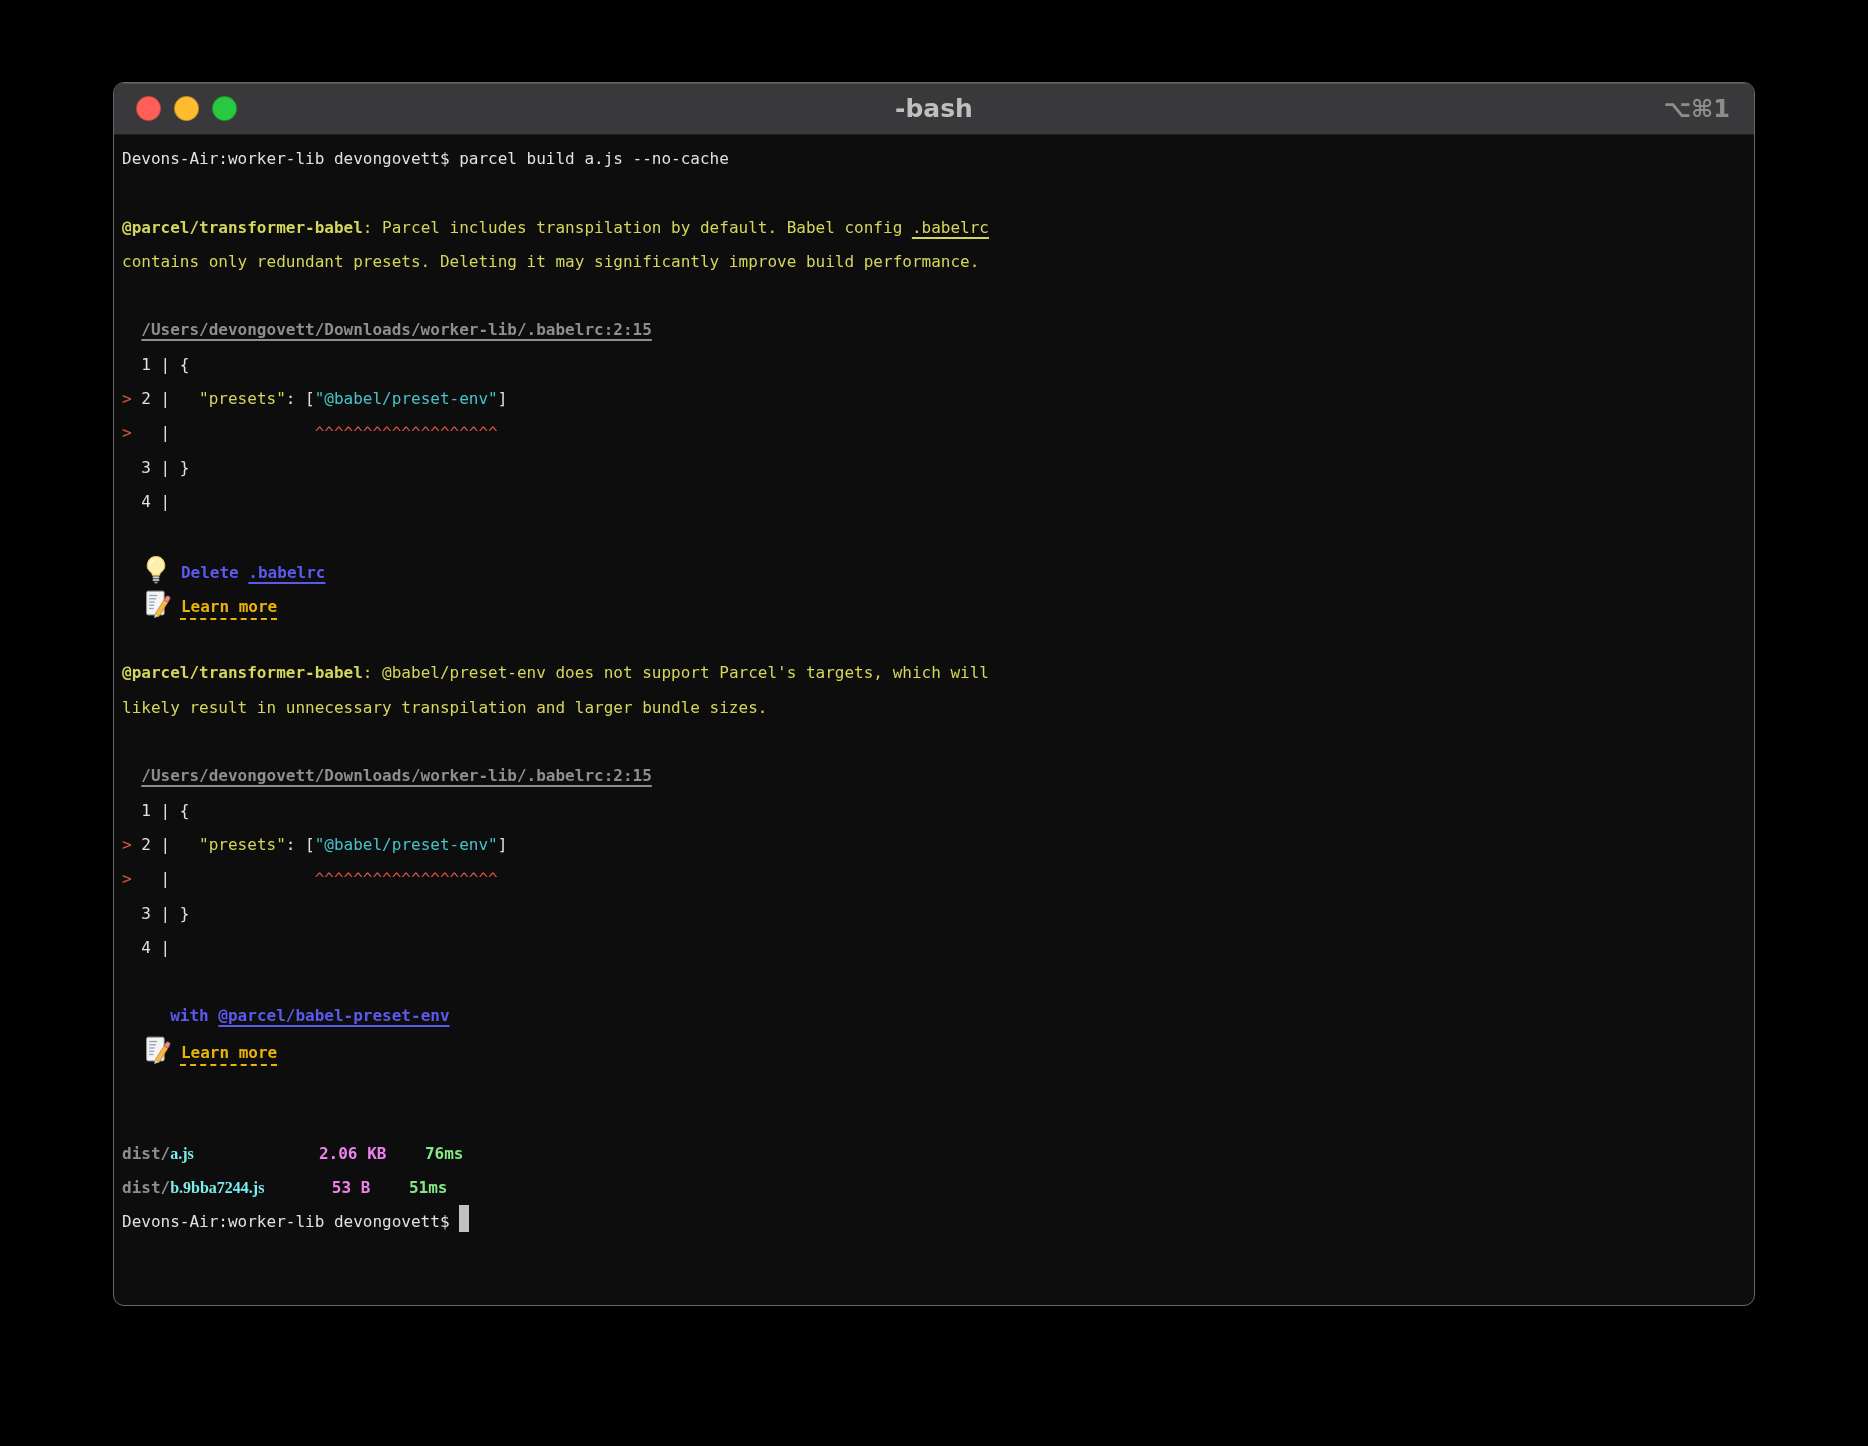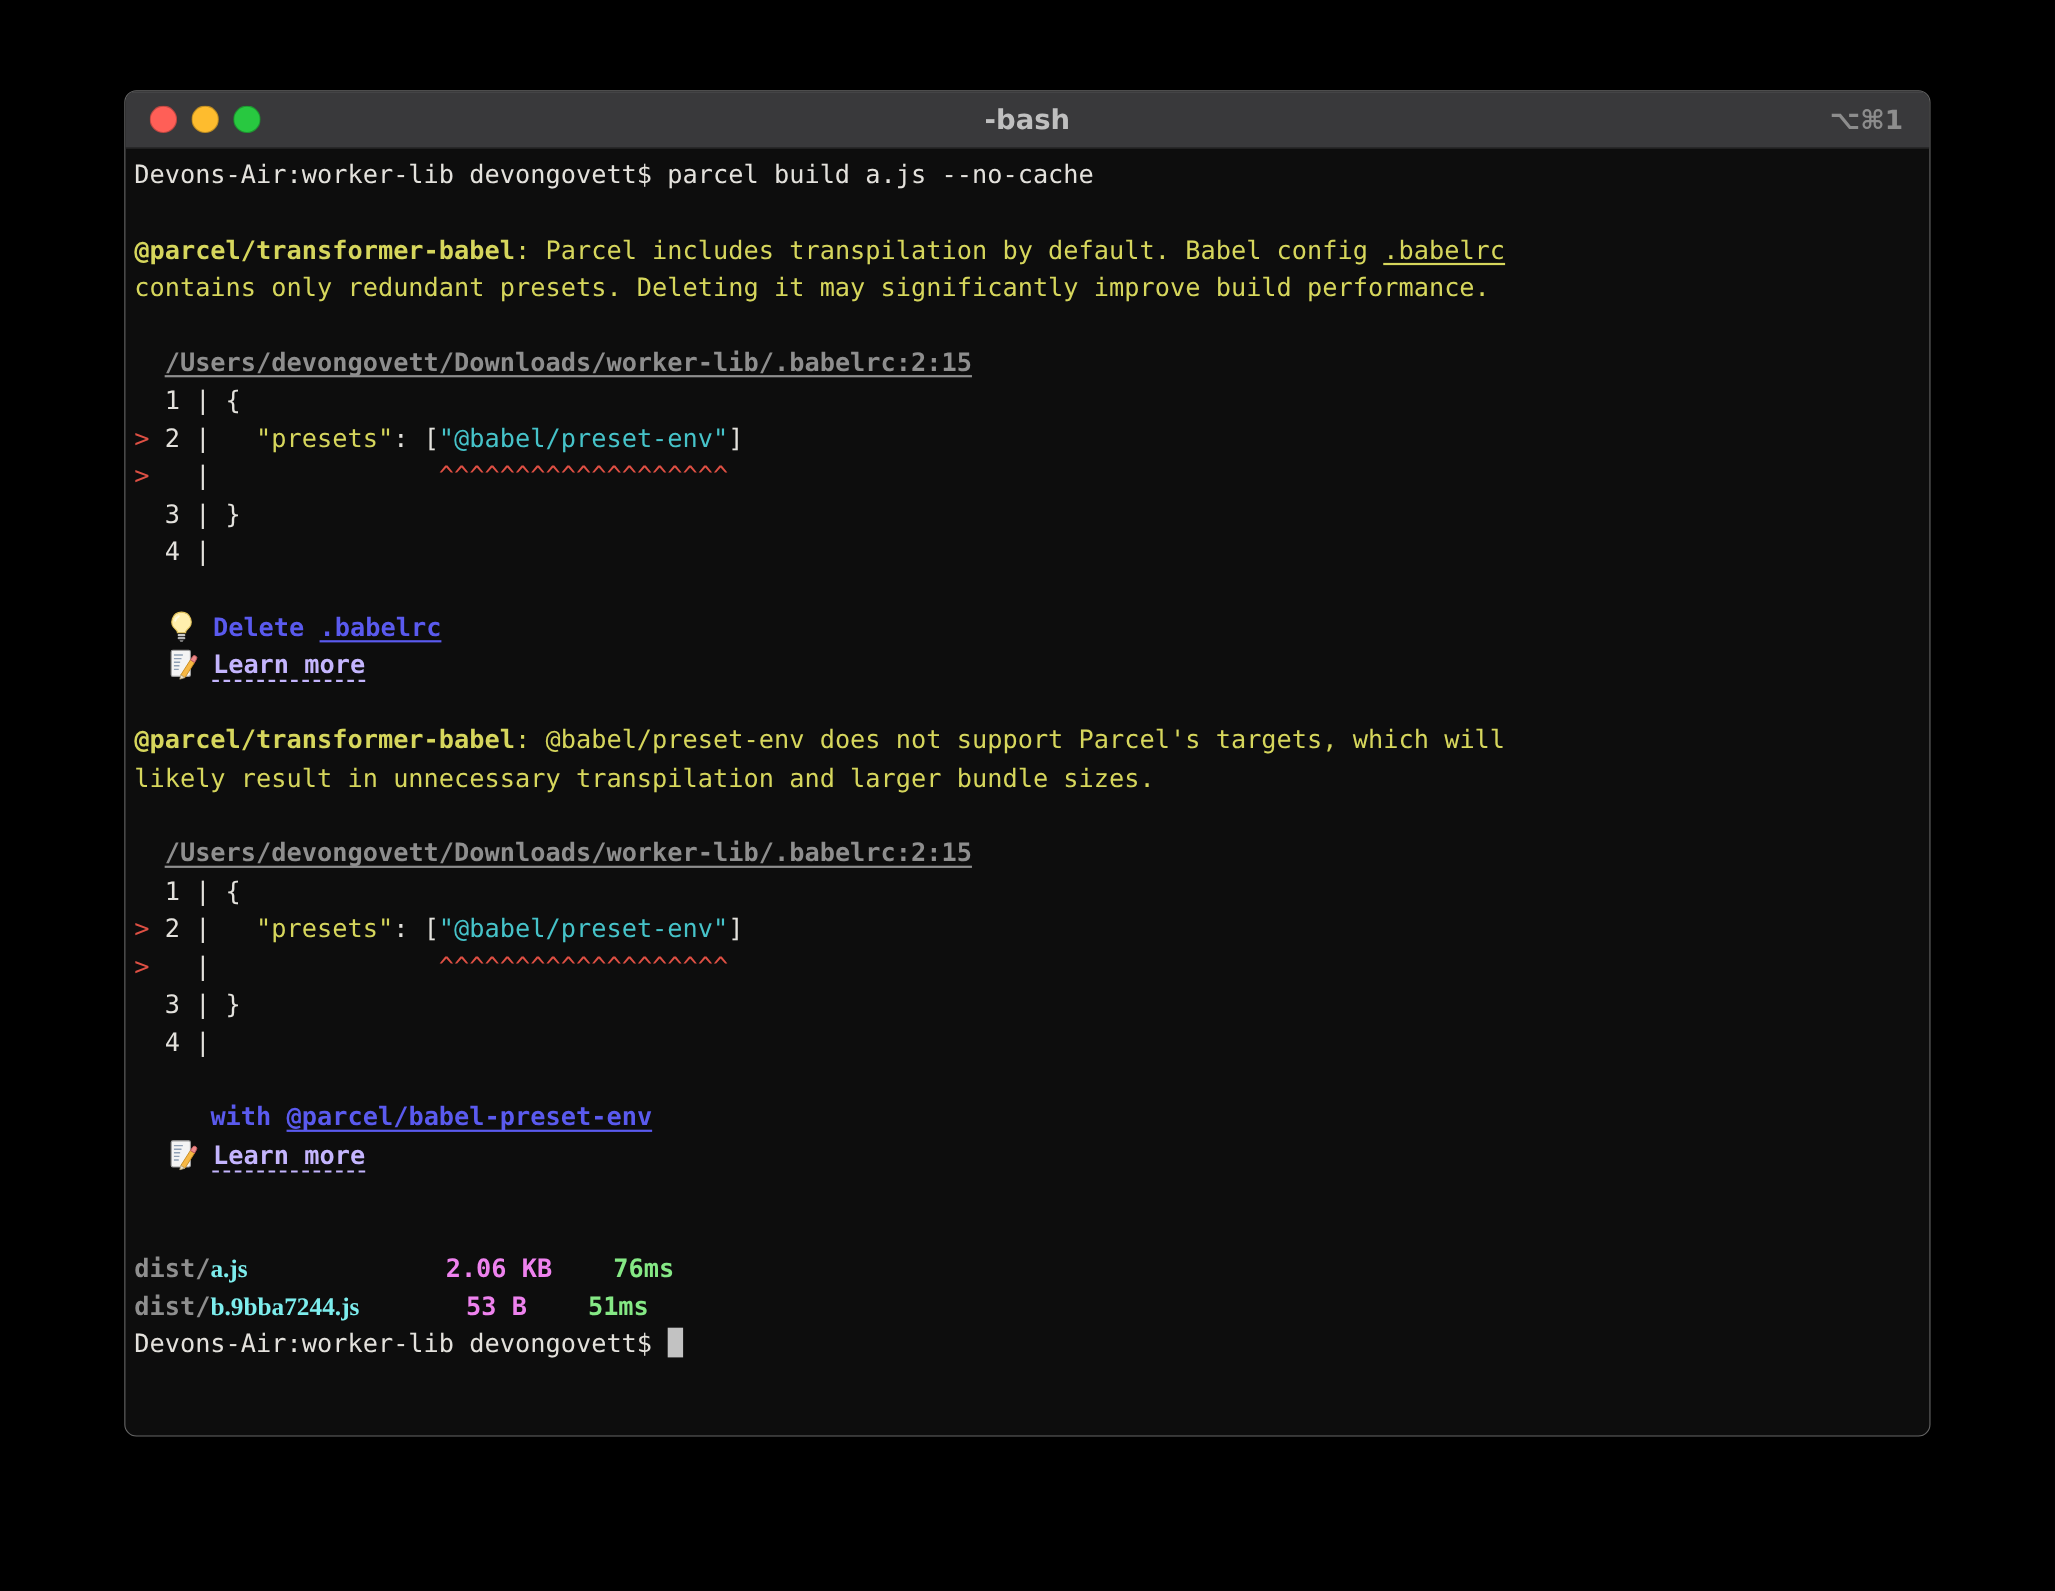--- a/index.html
+++ b/index.html
@@ -36,7 +36,7 @@
   }
   .term{
     padding:7px 6px 0 8px;
-    font-size:23px;color:#e3e1dc;
+    font-size:16px;color:#e3e1dc;
   }
   .t-line{
     height:34.3px;line-height:34.3px;white-space:pre;

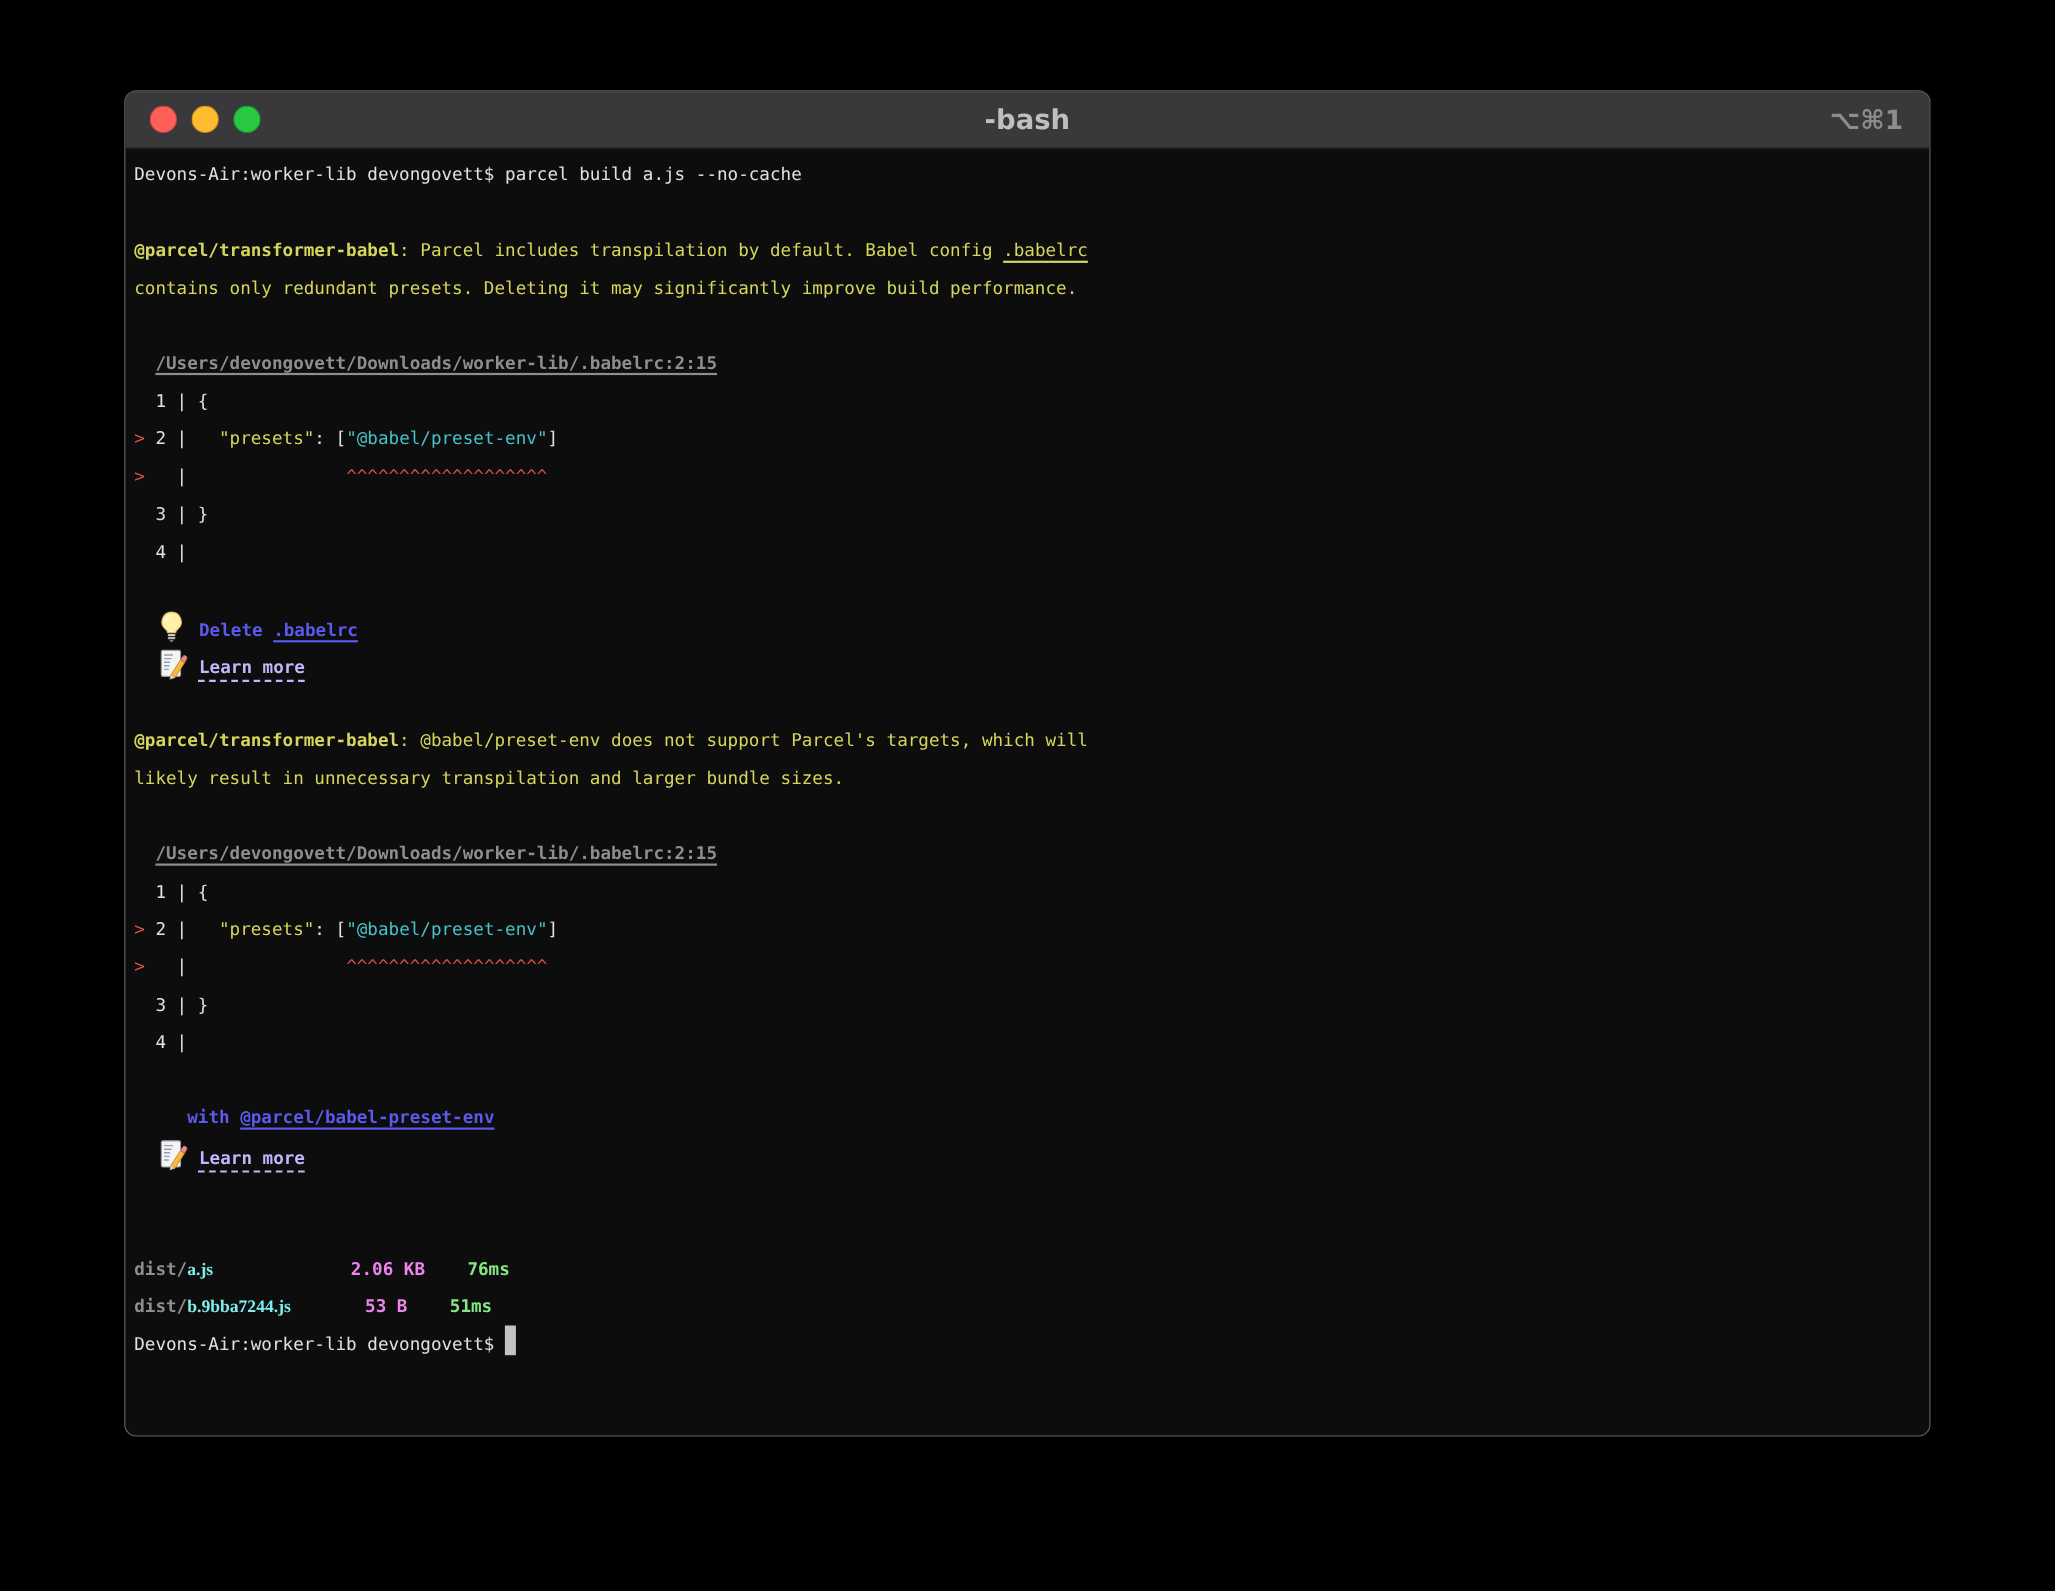--- a/index.html
+++ b/index.html
@@ -51,7 +51,7 @@
   .cyan{color:#46c3c9;}
   .cyanb{color:#7deded;font-family:Liberation Serif, serif;}
   .magenta{color:#ee82ee;}
-  .pink{color:#c4b5fd;}
+  .pink{color:#eab308;}
   .green{color:#85e885;}
   .blue{color:#5a5aee;}
   .icon{display:inline-block;}

